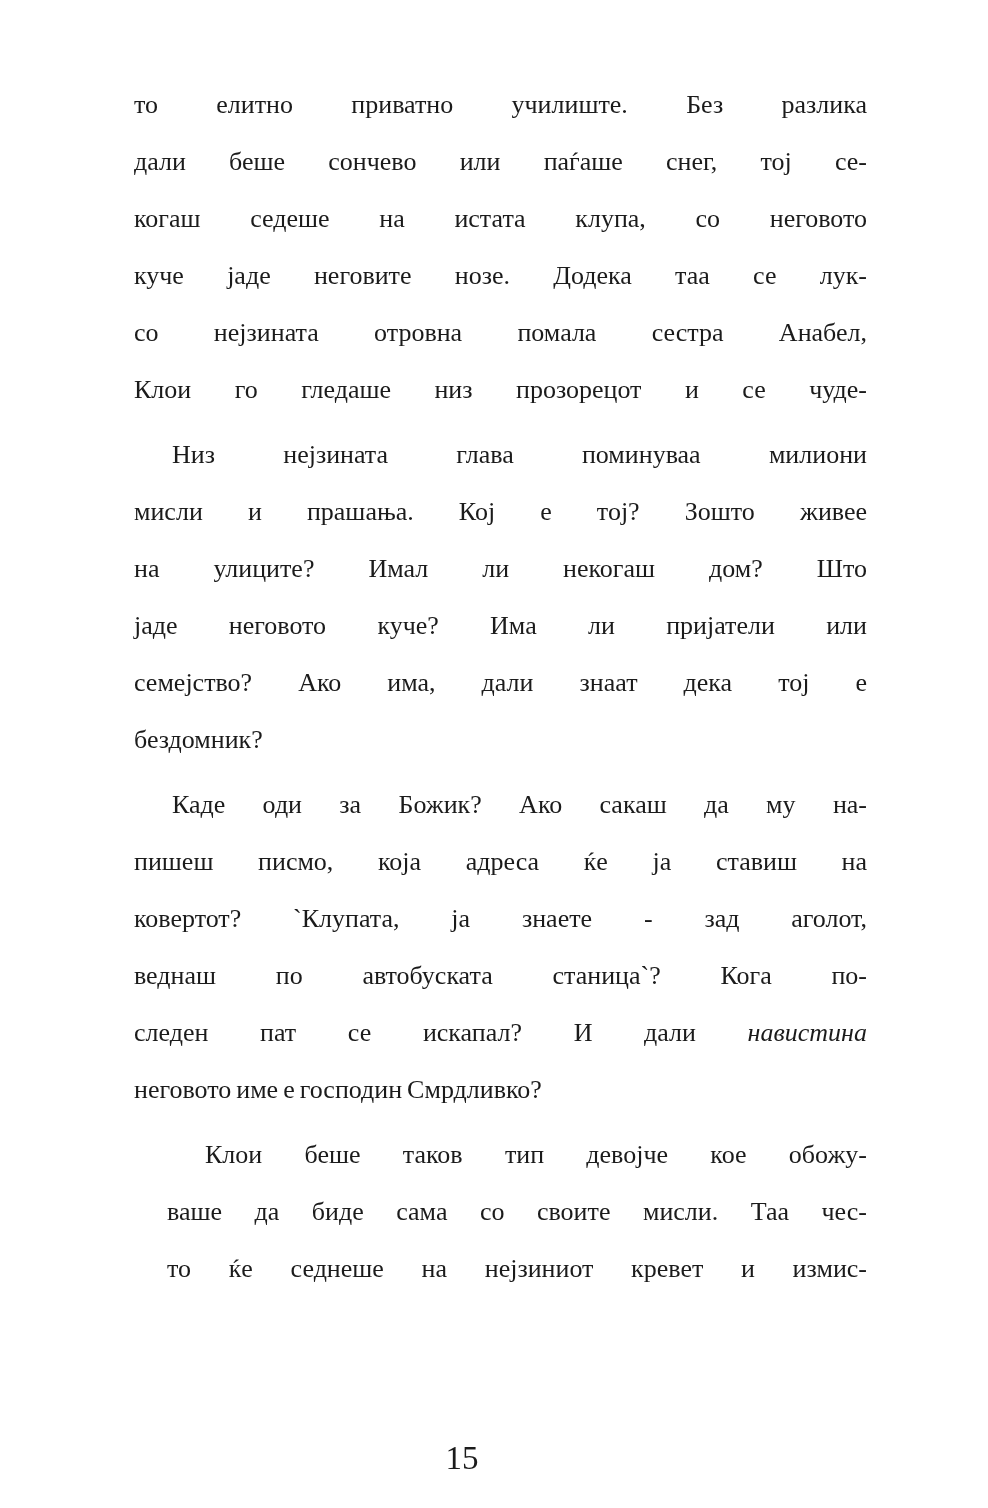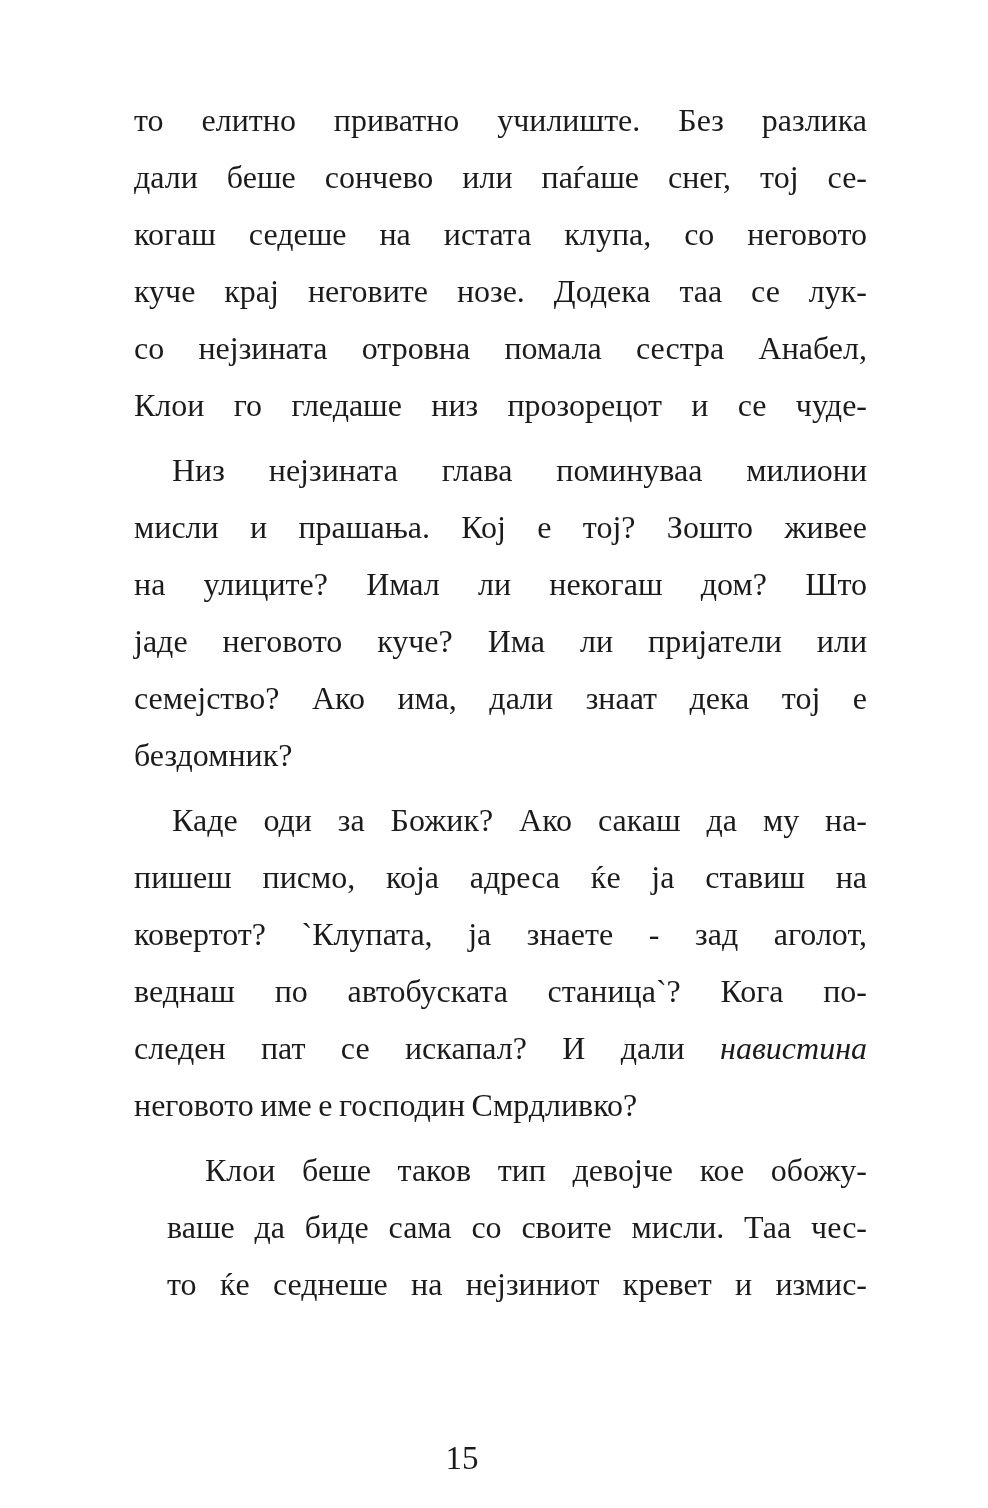--- a/index.html
+++ b/index.html
@@ -18,9 +18,9 @@
   .text-block {
     position: absolute;
     left: 134px;
-    top: 92px;
+    top: 76px;
     width: 733px;
-    font-size: 32px;
+    font-size: 26px;
     line-height: 57px;
     word-spacing: -1.5px;
     font-family: Liberation Serif, serif;

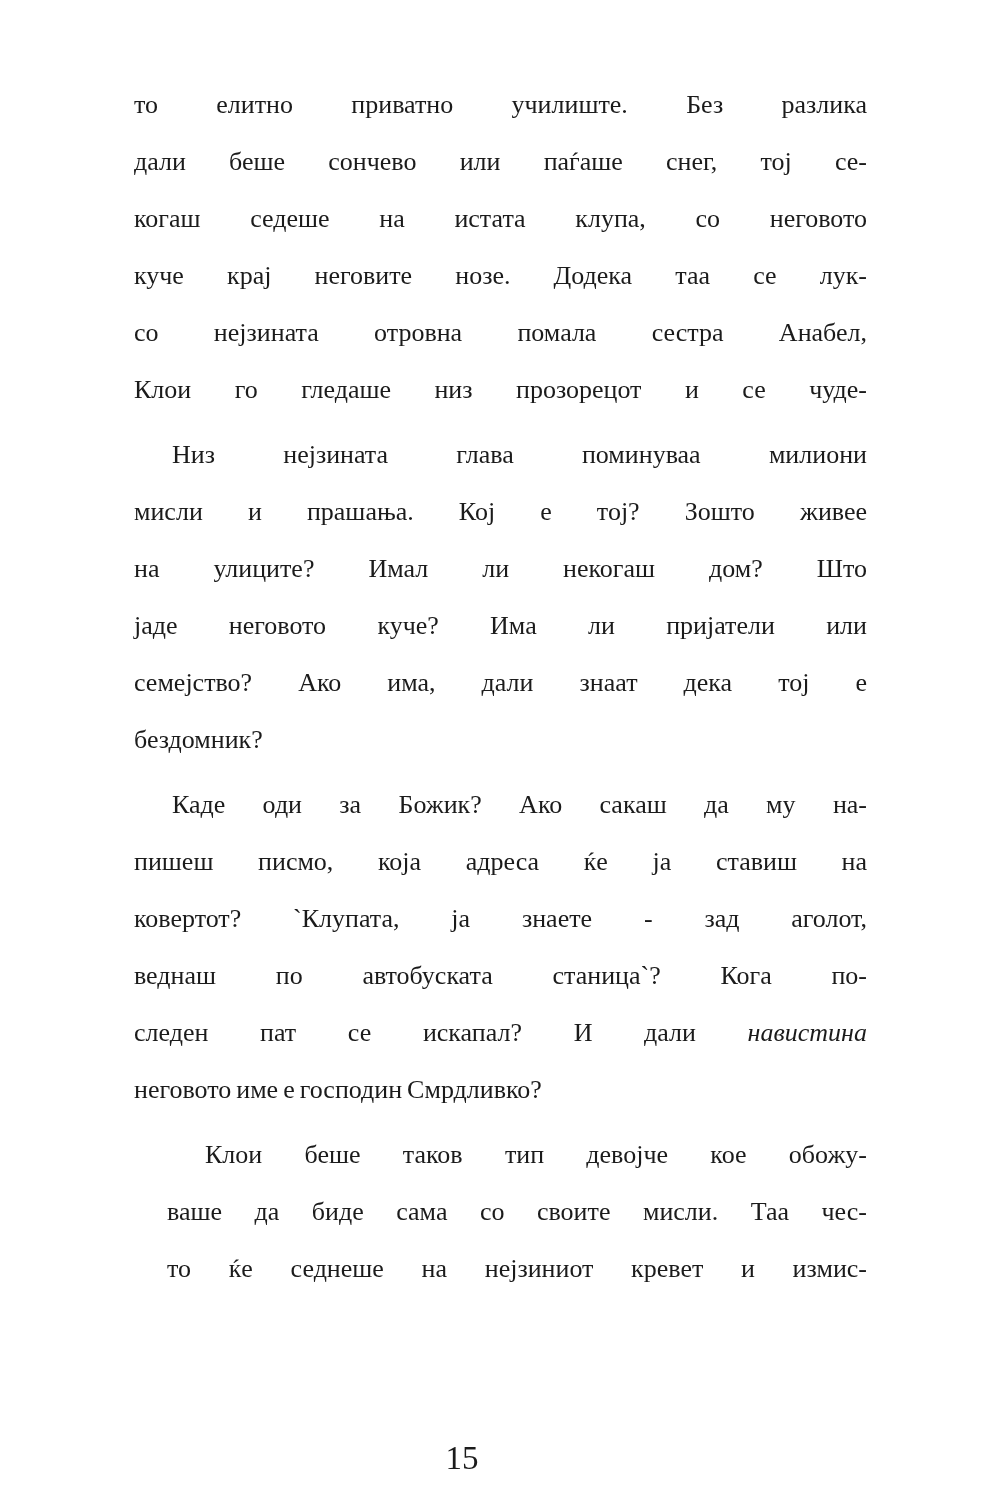--- a/index.html
+++ b/index.html
@@ -65,7 +65,7 @@
       <div class="line just first"><span>то елитно приватно училиште. Без разлика</span></div>
       <div class="line just"><span>дали беше сончево или паѓаше снег, тој се-</span></div>
       <div class="line just"><span>когаш седеше на истата клупа, со неговото</span></div>
-      <div class="line just"><span>куче крај неговите нозе. Додека таа се лук-</span></div>
+      <div class="line just"><span>куче јаде неговите нозе. Додека таа се лук-</span></div>
       <div class="line just"><span>со нејзината отровна помала сестра Анабел,</span></div>
       <div class="line just"><span>Клои го гледаше низ прозорецот и се чуде-</span></div>
     </div>

